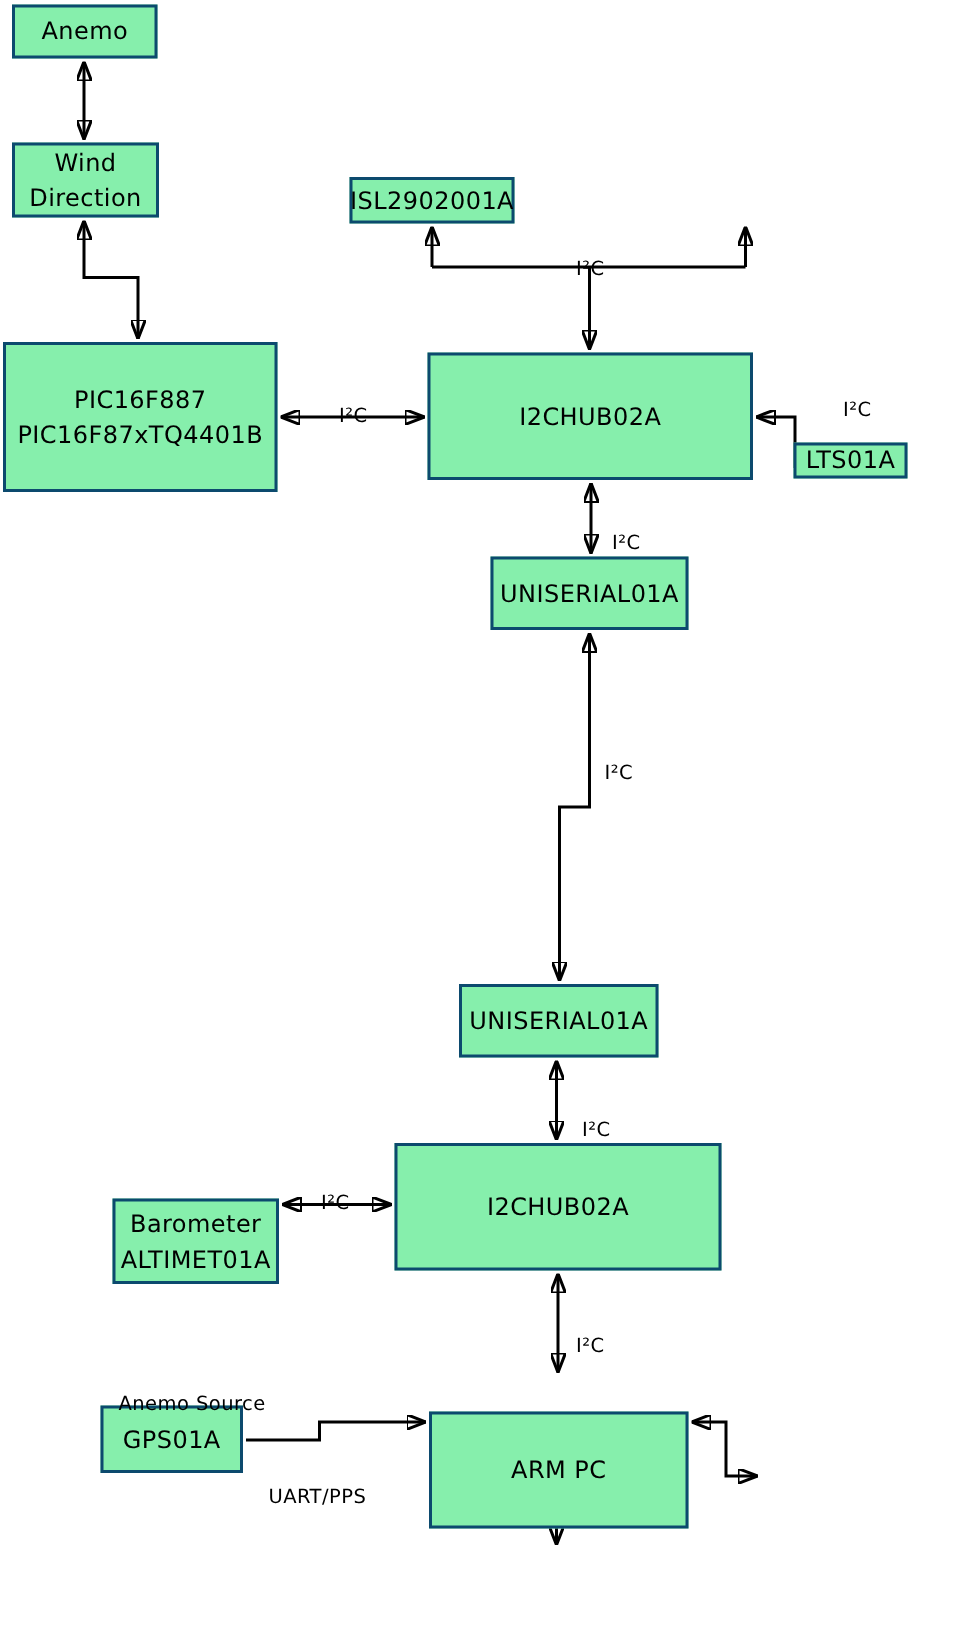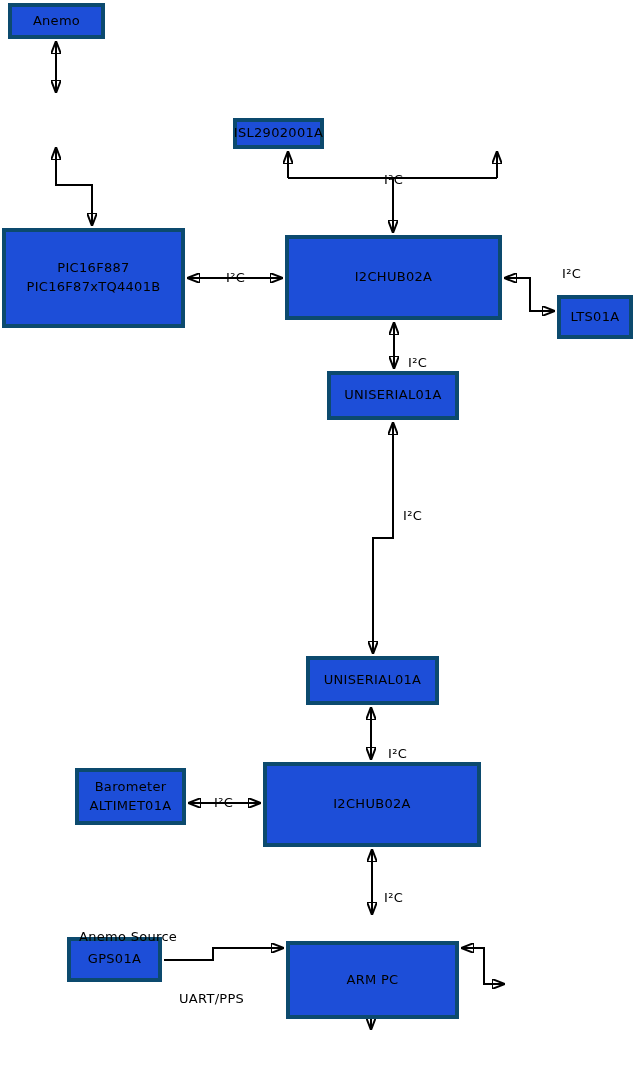--- a/index.html
+++ b/index.html
@@ -31,14 +31,14 @@
   .node {
     position: absolute;
     box-sizing: border-box;
-    border: 4px solid #0c4a6e;
-    background: #1d4ed8;
+    border: 2px solid #0c4a6e;
+    background: #86efac;
     display: flex;
     align-items: center;
     justify-content: center;
     text-align: center;
     white-space: pre-line;
-    font-size: 13px;
+    font-size: 16px;
     line-height: 1.45;
     letter-spacing: 0.3px;
   }

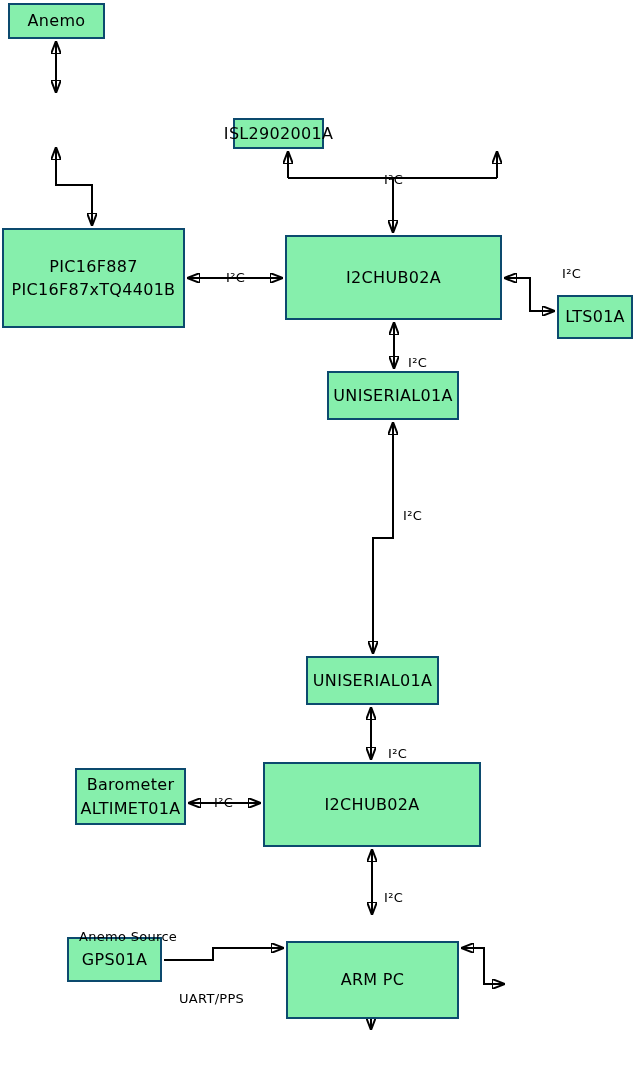--- a/index.html
+++ b/index.html
@@ -82,6 +82,8 @@
 
   <div class="node" style="left:8px; top:3px; width:97px; height:36px">Anemo</div>
 
+  <div class="node" style="left:8px; top:95px; width:98px; height:50px">Wind
+Direction</div>
 
   <div class="node" style="left:2px; top:228px; width:183px; height:100px">PIC16F887
 PIC16F87xTQ4401B</div>

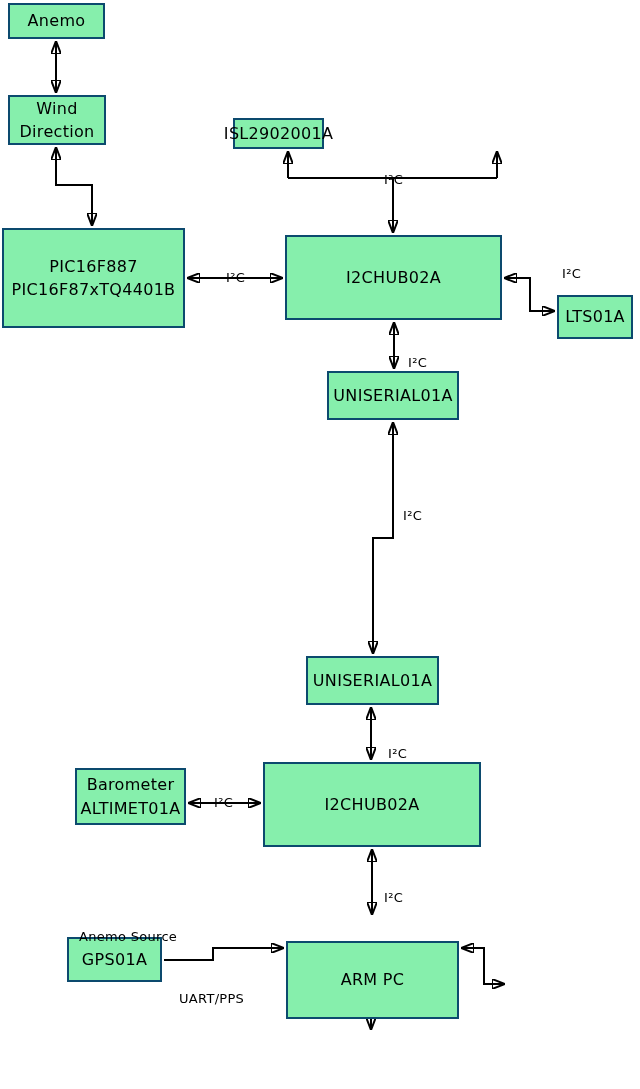--- a/index.html
+++ b/index.html
@@ -88,7 +88,7 @@
   <div class="node" style="left:2px; top:228px; width:183px; height:100px">PIC16F887
 PIC16F87xTQ4401B</div>
 
-  <div class="node" style="left:233px; top:118px; width:91px; height:31px">ISL2902001A</div>
+  <div class="node" style="left:233px; top:118px; width:110px; height:31px">ISL2902001A</div>
 
 
   <div class="node" style="left:285px; top:235px; width:217px; height:85px">I2CHUB02A</div>

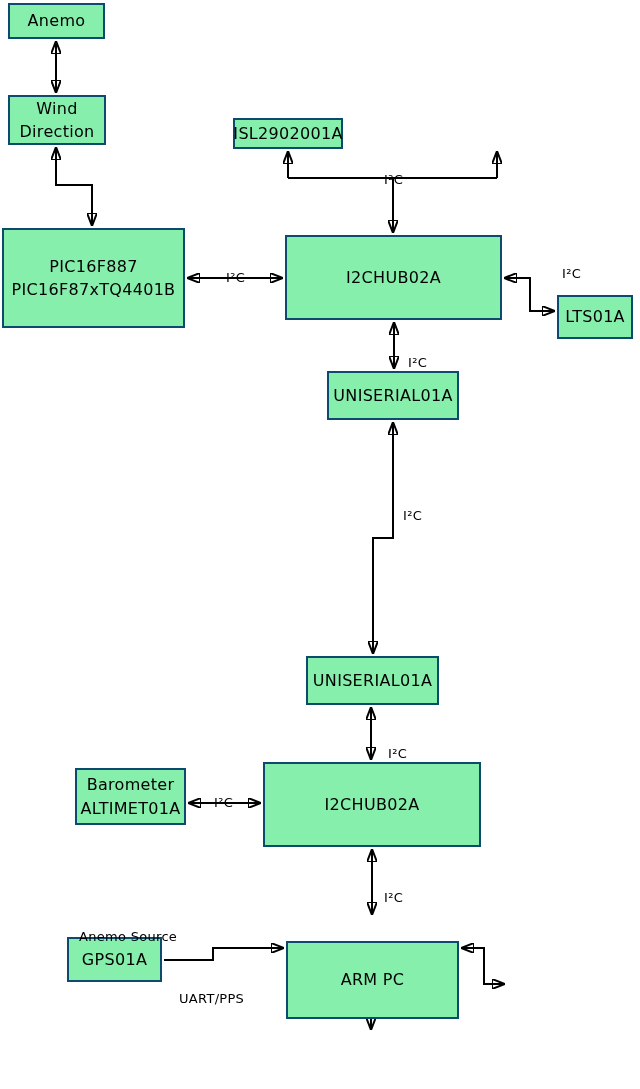--- a/index.html
+++ b/index.html
@@ -93,7 +93,7 @@
 
   <div class="node" style="left:285px; top:235px; width:217px; height:85px">I2CHUB02A</div>
 
-  <div class="node" style="left:557px; top:295px; width:76px; height:44px">LTS01A</div>
+  <div class="node" style="left:529px; top:295px; width:76px; height:24px">LTS01A</div>
 
   <div class="node" style="left:327px; top:371px; width:132px; height:49px">UNISERIAL01A</div>
 

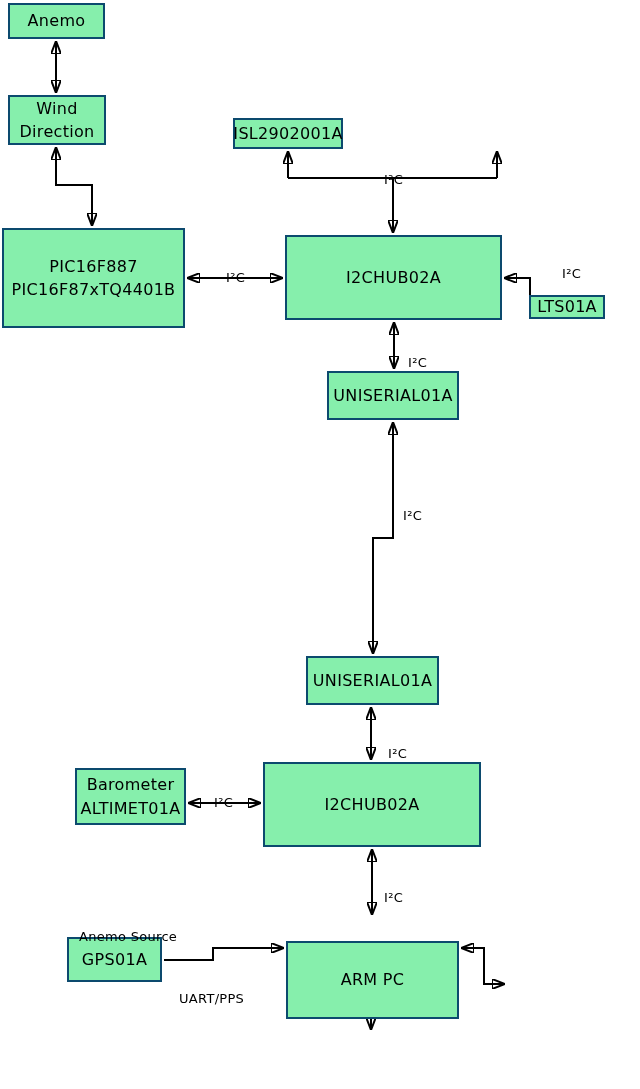--- a/index.html
+++ b/index.html
@@ -99,7 +99,7 @@
 
   <div class="node" style="left:306px; top:656px; width:133px; height:49px">UNISERIAL01A</div>
 
-  <div class="node" style="left:75px; top:768px; width:111px; height:57px">Barometer
+  <div class="node" style="left:75px; top:799px; width:111px; height:57px">Barometer
 ALTIMET01A</div>
 
   <div class="node" style="left:263px; top:762px; width:218px; height:85px">I2CHUB02A</div>

